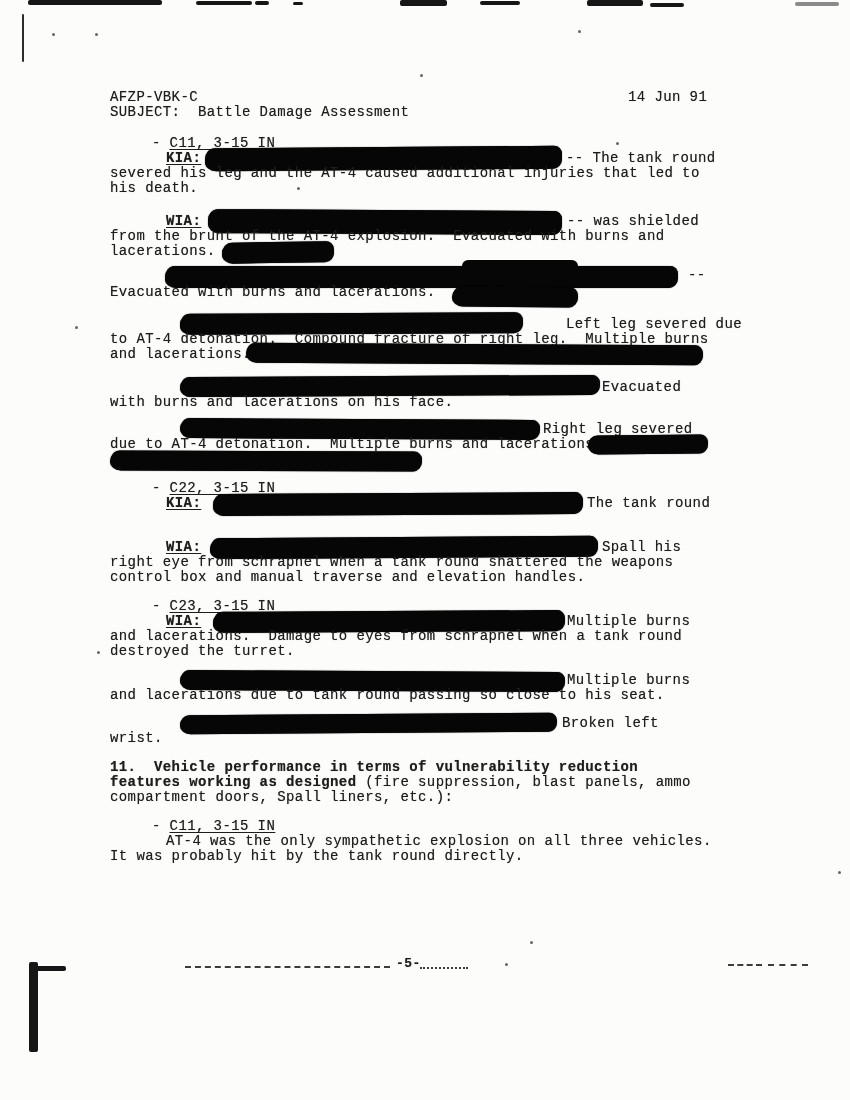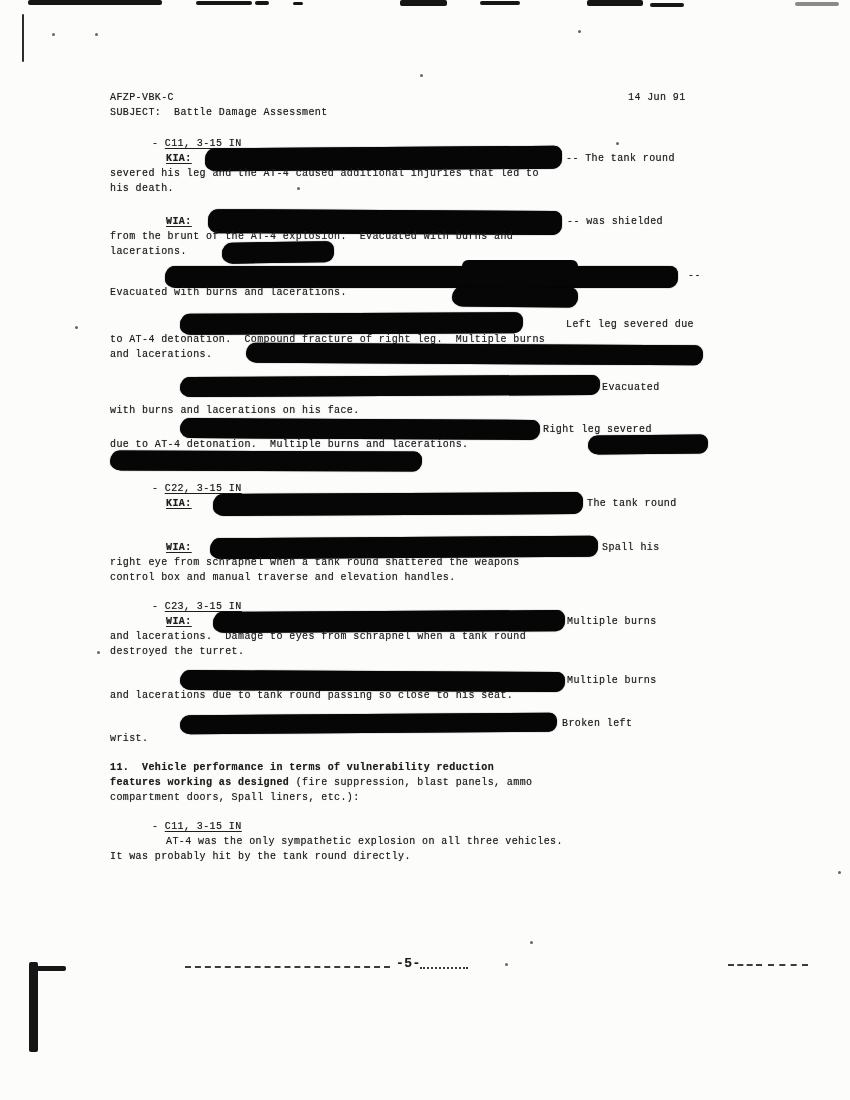--- a/index.html
+++ b/index.html
@@ -6,7 +6,7 @@
   body{width:850px;height:1100px;background:#fdfdfc;position:relative;overflow:hidden;
        font-family:"Liberation Mono","DejaVu Sans Mono",monospace;}
   .page{position:absolute;inset:0;background:#fcfcfa;}
-  .ln{position:absolute;white-space:pre;font-size:10px;line-height:15px;letter-spacing:.4px;
+  .ln{position:absolute;white-space:pre;font-size:14px;line-height:15px;letter-spacing:.4px;
       color:#1d1d1d;text-shadow:0 0 .7px rgba(25,25,25,.55);}
   .b{font-weight:bold;}
   .u{text-decoration:underline;text-underline-offset:2px;}

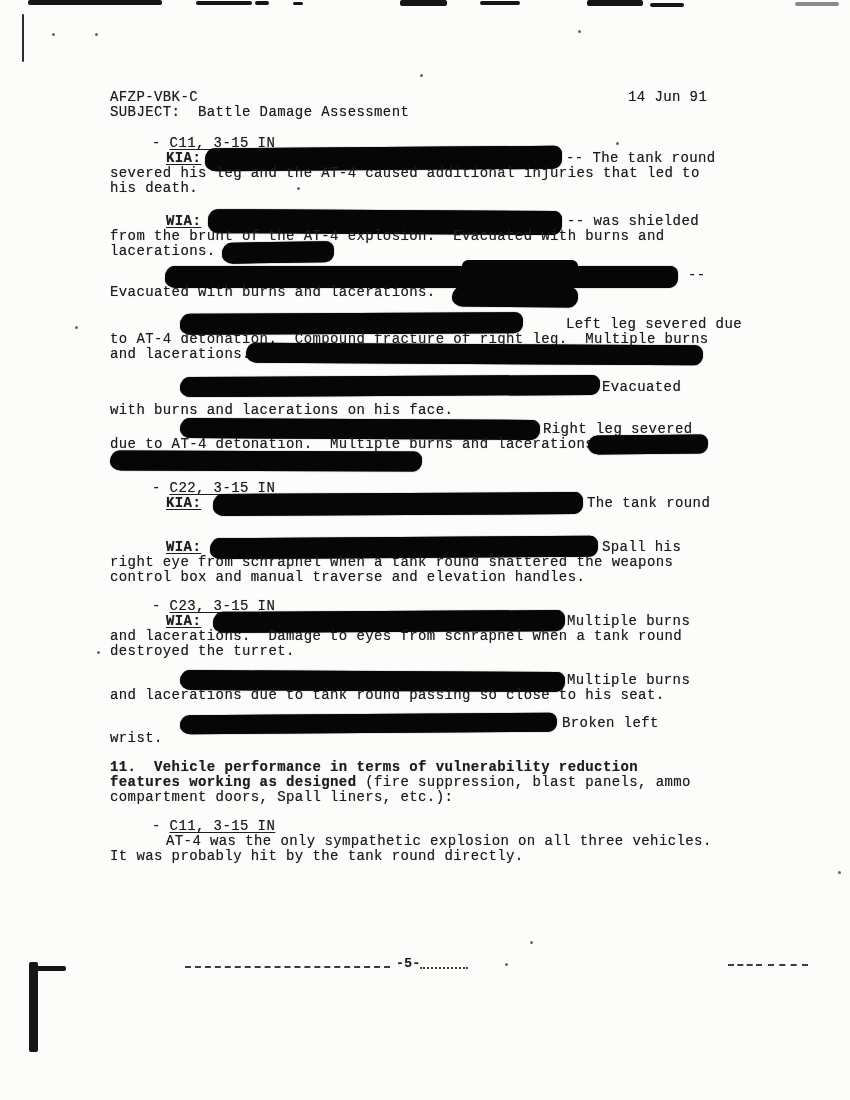--- a/index.html
+++ b/index.html
@@ -83,7 +83,7 @@
 
   <div class="bar" style="left:180px;top:376px;width:420px;height:20px;transform:rotate(-.3deg);"></div>
   <div class="ln" style="left:602px;top:380px;">Evacuated</div>
-  <div class="ln" style="left:110px;top:395px;margin-top:8px;">with burns and lacerations on his face.</div>
+  <div class="ln" style="left:110px;top:395px;">with burns and lacerations on his face.</div>
 
   <div class="bar" style="left:180px;top:419px;width:360px;height:20px;transform:rotate(.3deg);"></div>
   <div class="ln" style="left:543px;top:422px;">Right leg severed</div>

